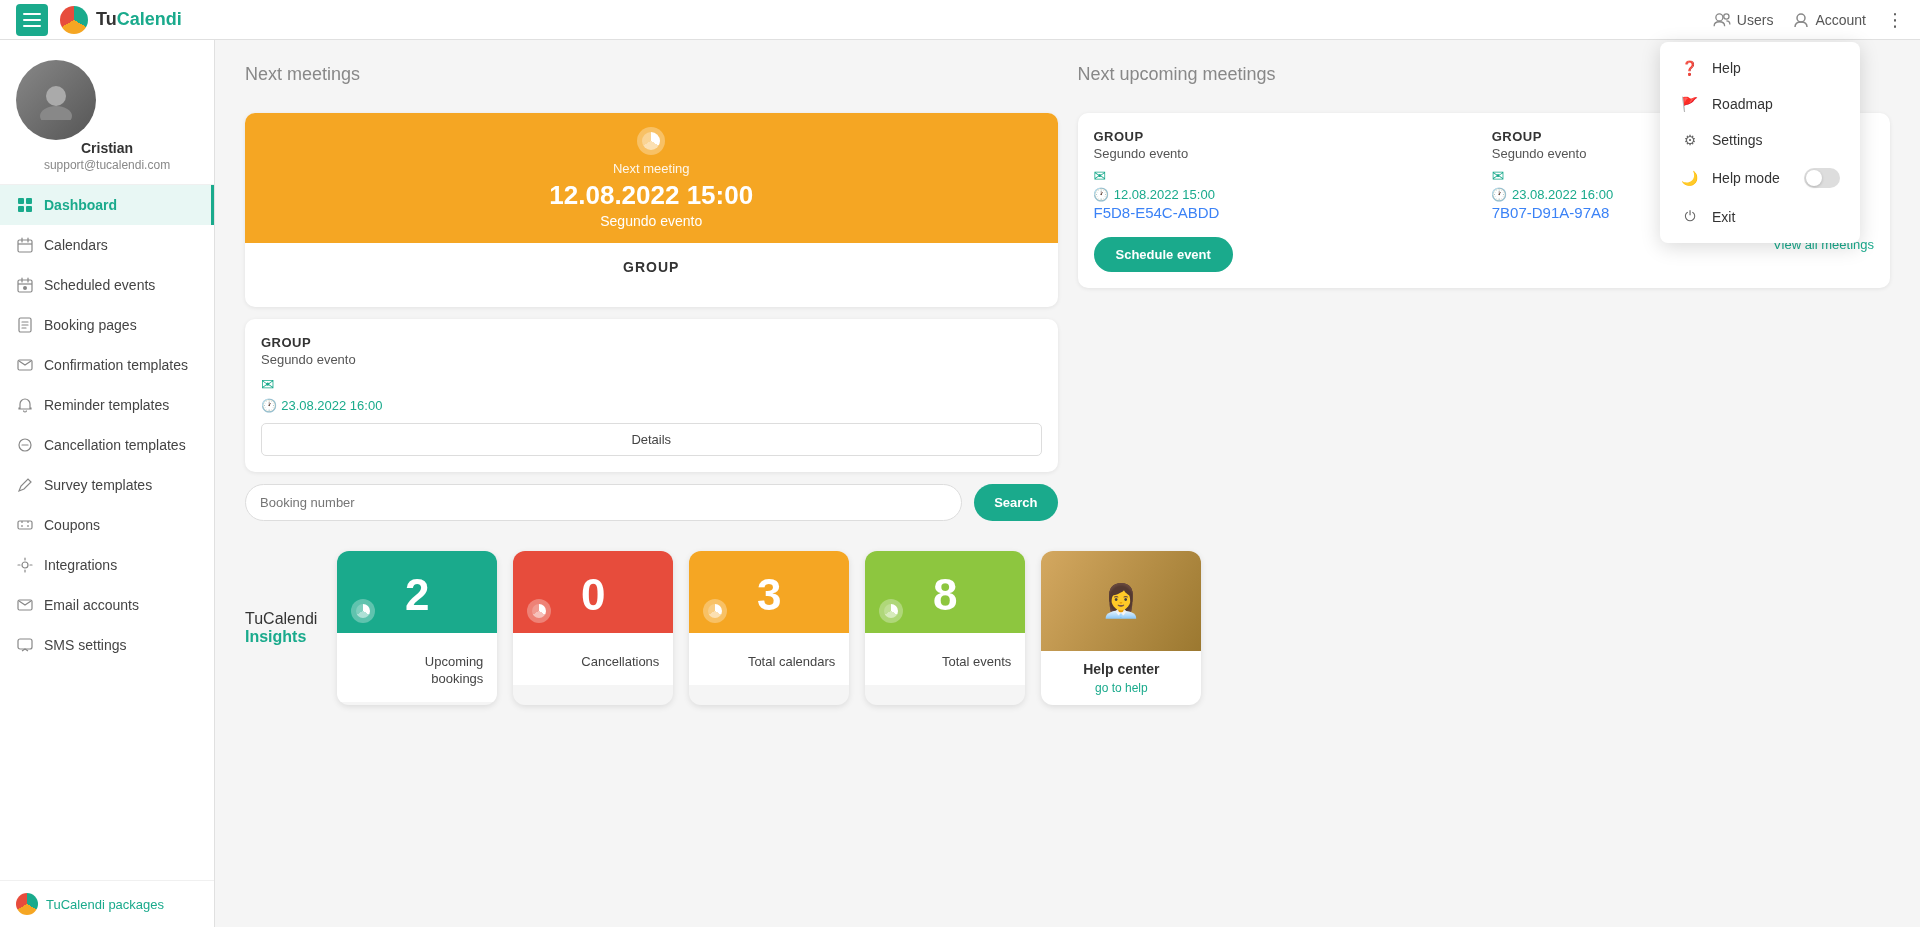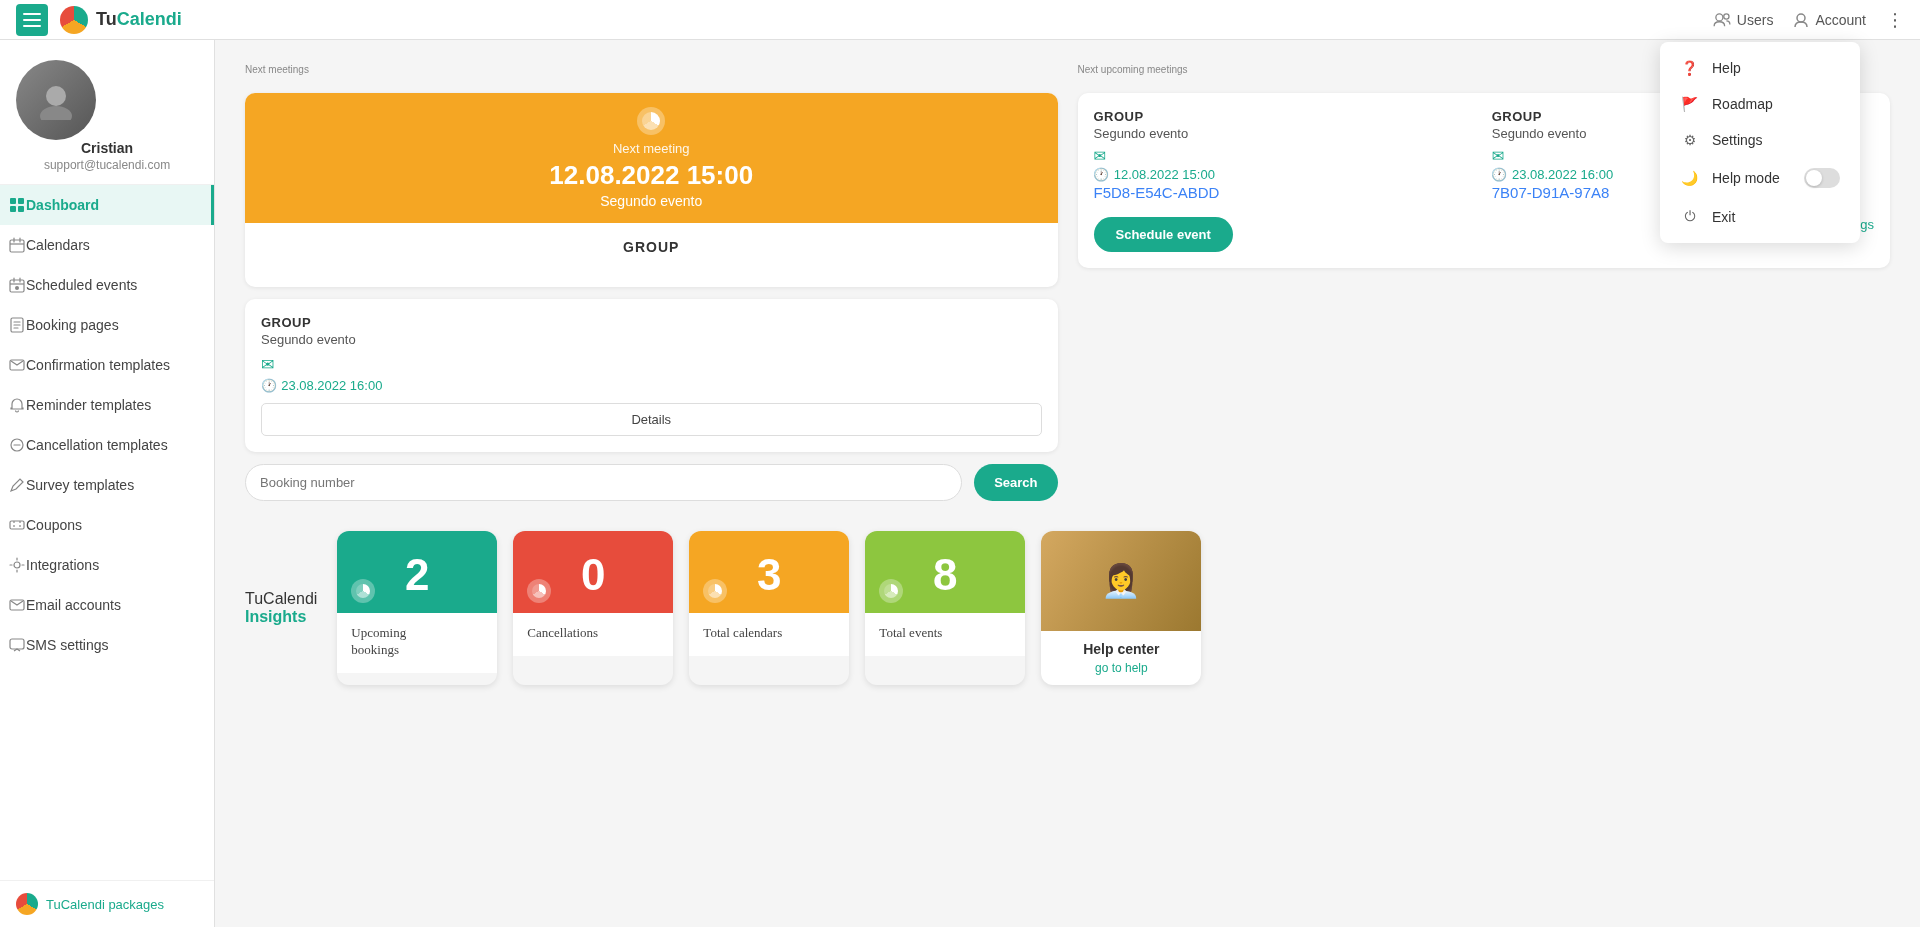--- a/index.html
+++ b/index.html
@@ -62,7 +62,7 @@
     
     .meetings-grid { display: grid; grid-template-columns: 1fr 1fr; gap: 20px; margin-bottom: 30px; }
 
-    .section-title { font-size: 10px; color: #888; margin-bottom: 18px; }
+    .section-title { font-size: 18px; color: #888; margin-bottom: 28px; }
 
     .next-meeting-card {
       background: #fff; border-radius: 10px; overflow: hidden;

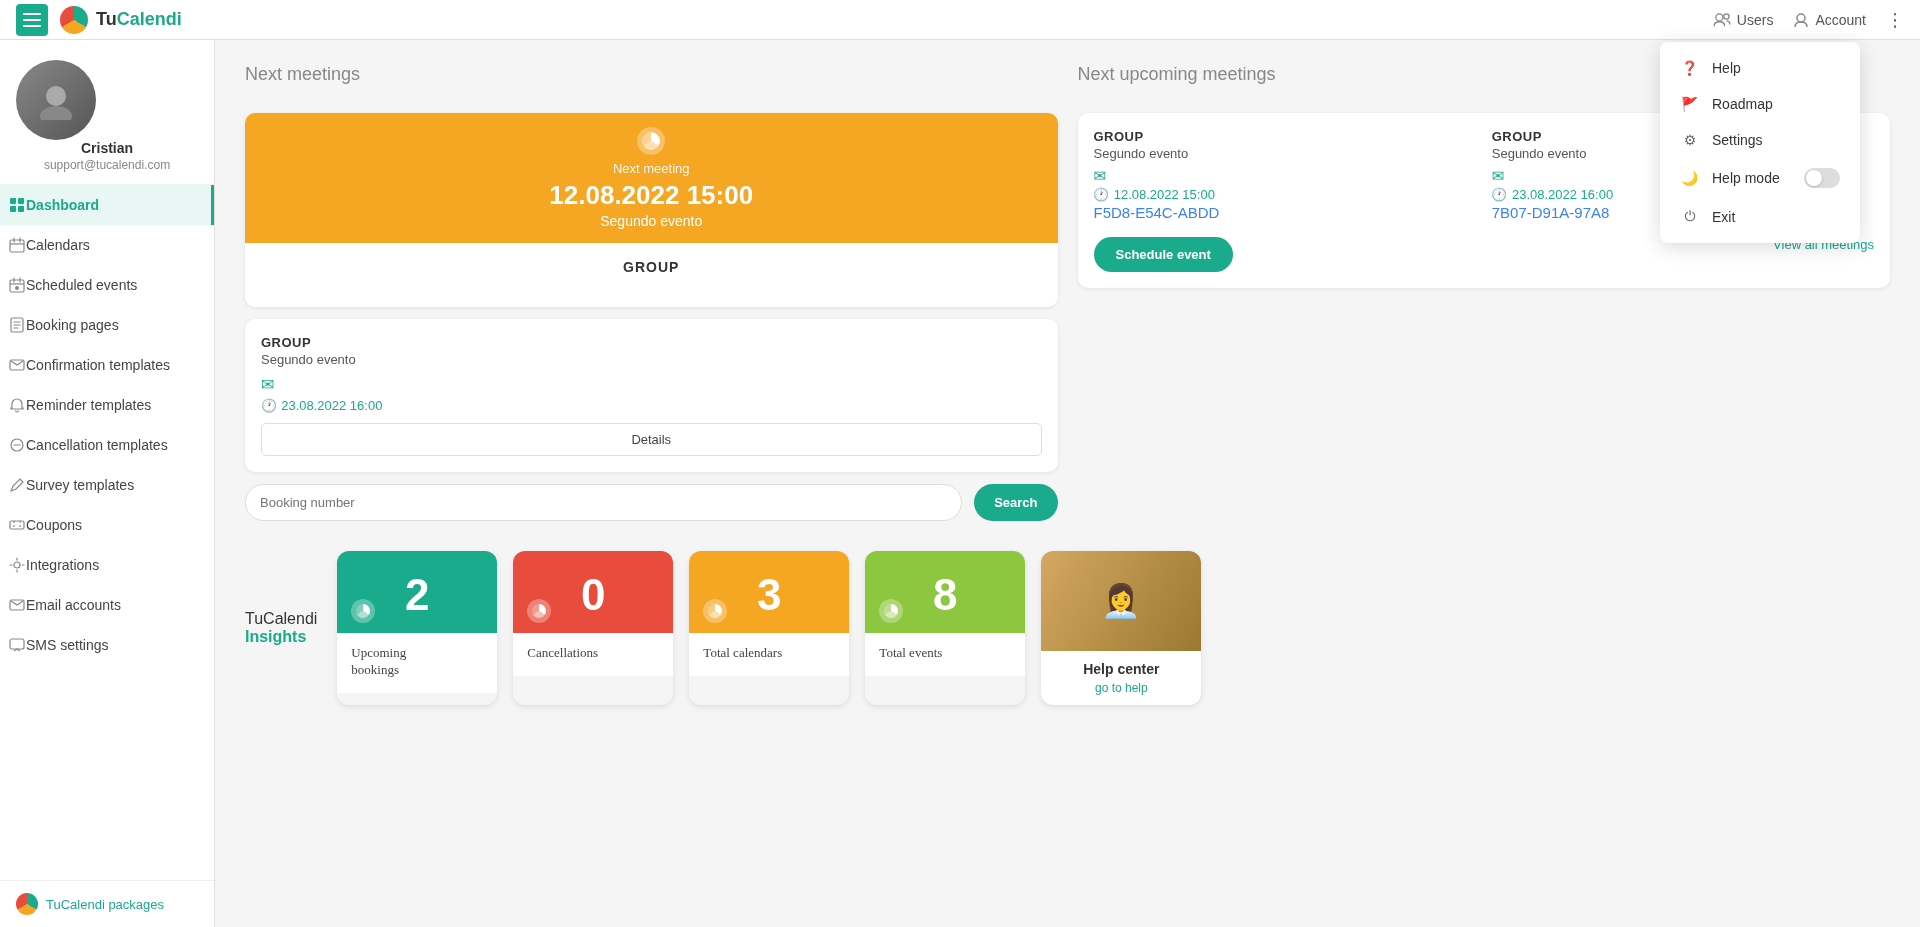--- a/index.html
+++ b/index.html
@@ -46,8 +46,8 @@
     .user-email { font-size: 12px; color: #888; margin-top: 2px; }
 
     .nav-item {
-      display: flex; align-items: center; 
-      padding: 11px 8px; cursor: pointer; color: #444; font-size: 14px;
+      display: flex; align-items: center; gap: 10px;
+      padding: 11px 16px; cursor: pointer; color: #444; font-size: 14px;
       transition: background 0.15s;
     }
     .nav-item.active { background: #e8f7f4; color: #1aaa8c; border-right: 3px solid #1aaa8c; font-weight: 600; }

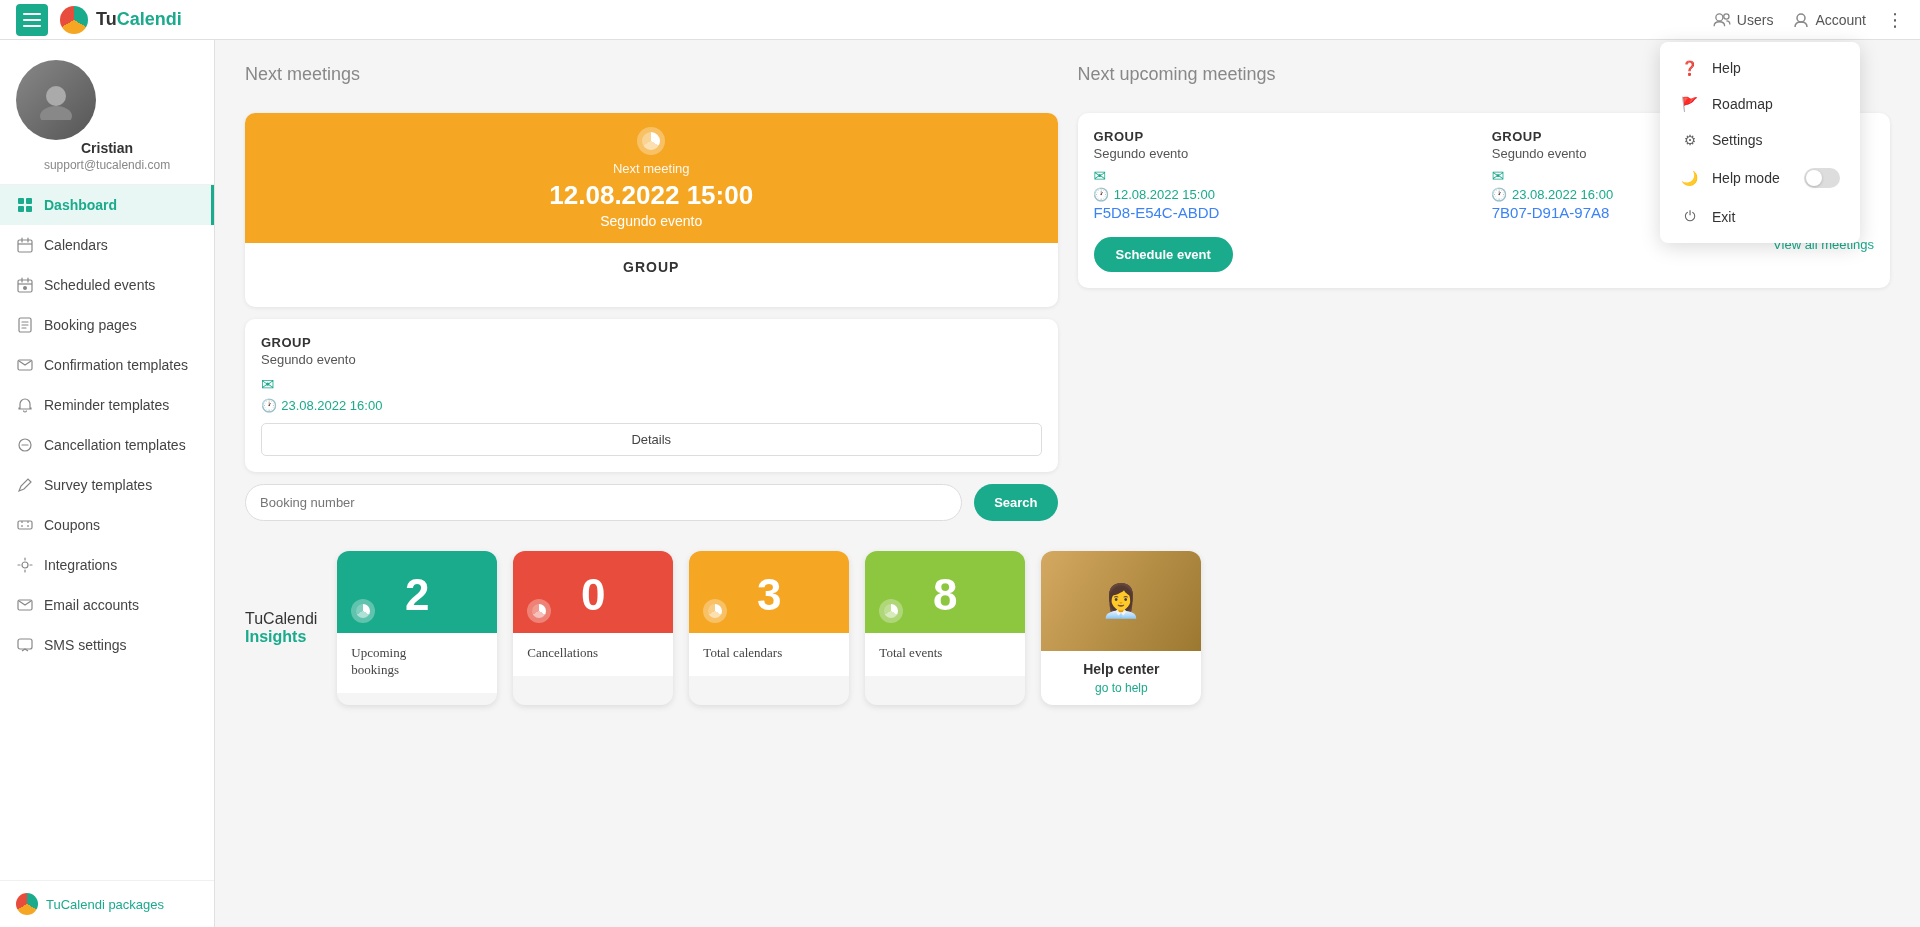--- a/index.html
+++ b/index.html
@@ -134,7 +134,7 @@
     .insight-top { padding: 22px 16px 16px; text-align: center; position: relative; }
     .insight-top .logo-sm { position: absolute; bottom: 10px; left: 14px; width: 24px; height: 24px; border-radius: 50%; background: rgba(255,255,255,0.3); display: flex; align-items: center; justify-content: center; }
     .insight-number { font-size: 44px; font-weight: 700; color: #fff; line-height: 1; }
-    .insight-bottom { background: #fff; padding: 12px 14px 14px; text-align: left; font-family: Liberation Serif, serif; }
+    .insight-bottom { background: #fff; padding: 21px 14px 14px; text-align: right; }
     .insight-label { font-size: 13px; color: #444; font-weight: 500; line-height: 1.3; }
 
     .insight-teal .insight-top { background: #1aaa8c; }

